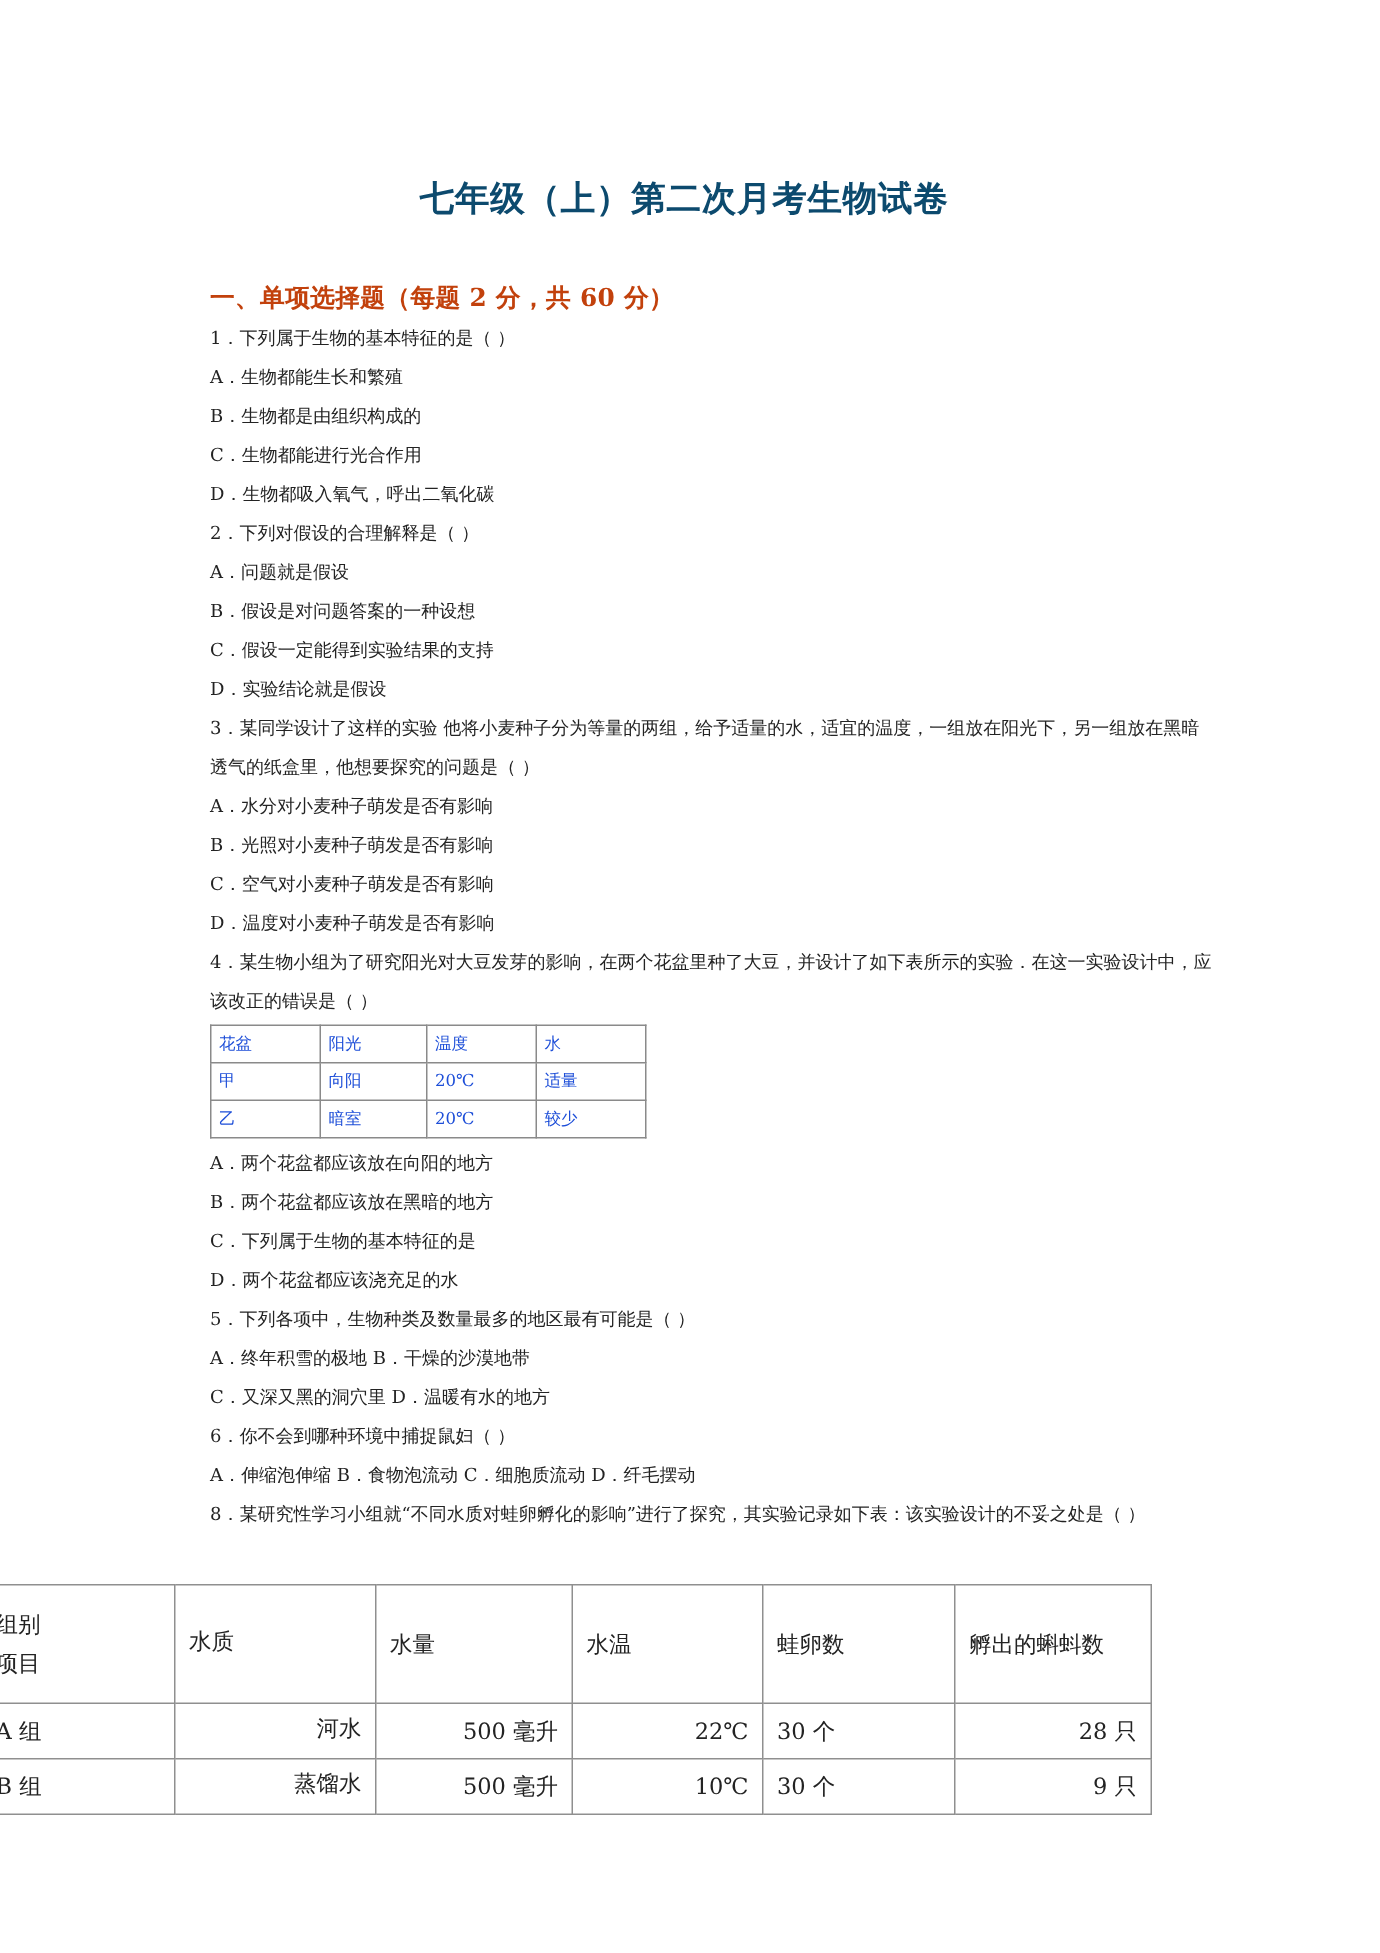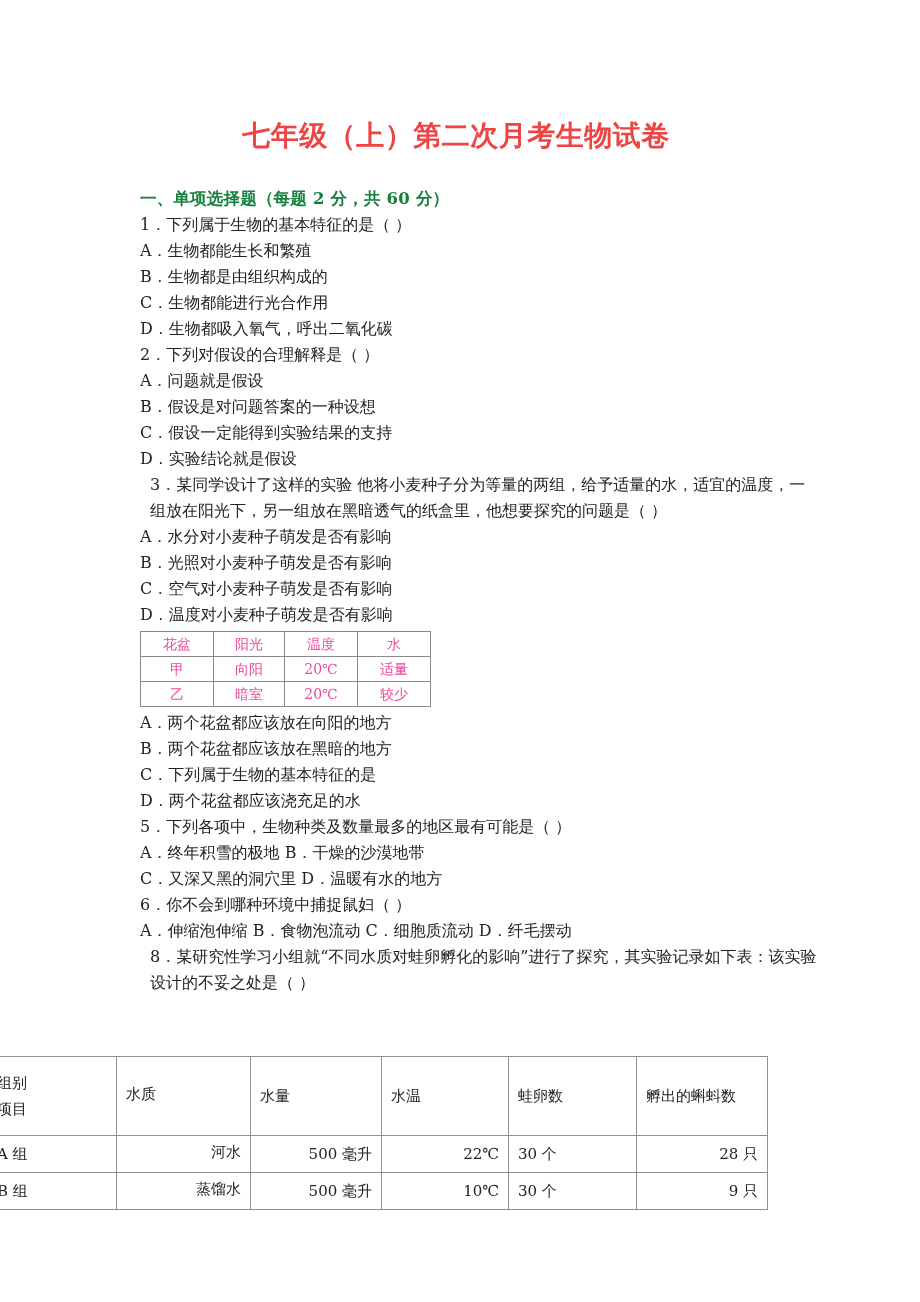--- a/index.html
+++ b/index.html
@@ -28,9 +28,9 @@
     top: 117px;
     width: 912px;
     text-align: center;
-    color: #ef4444;
+    color: #0c4a6e;
     font-weight: bold;
-    font-size: 28px;
+    font-size: 23px;
     letter-spacing: 0.5px;
     font-family: "DejaVu Serif", "Liberation Serif", serif;
   }

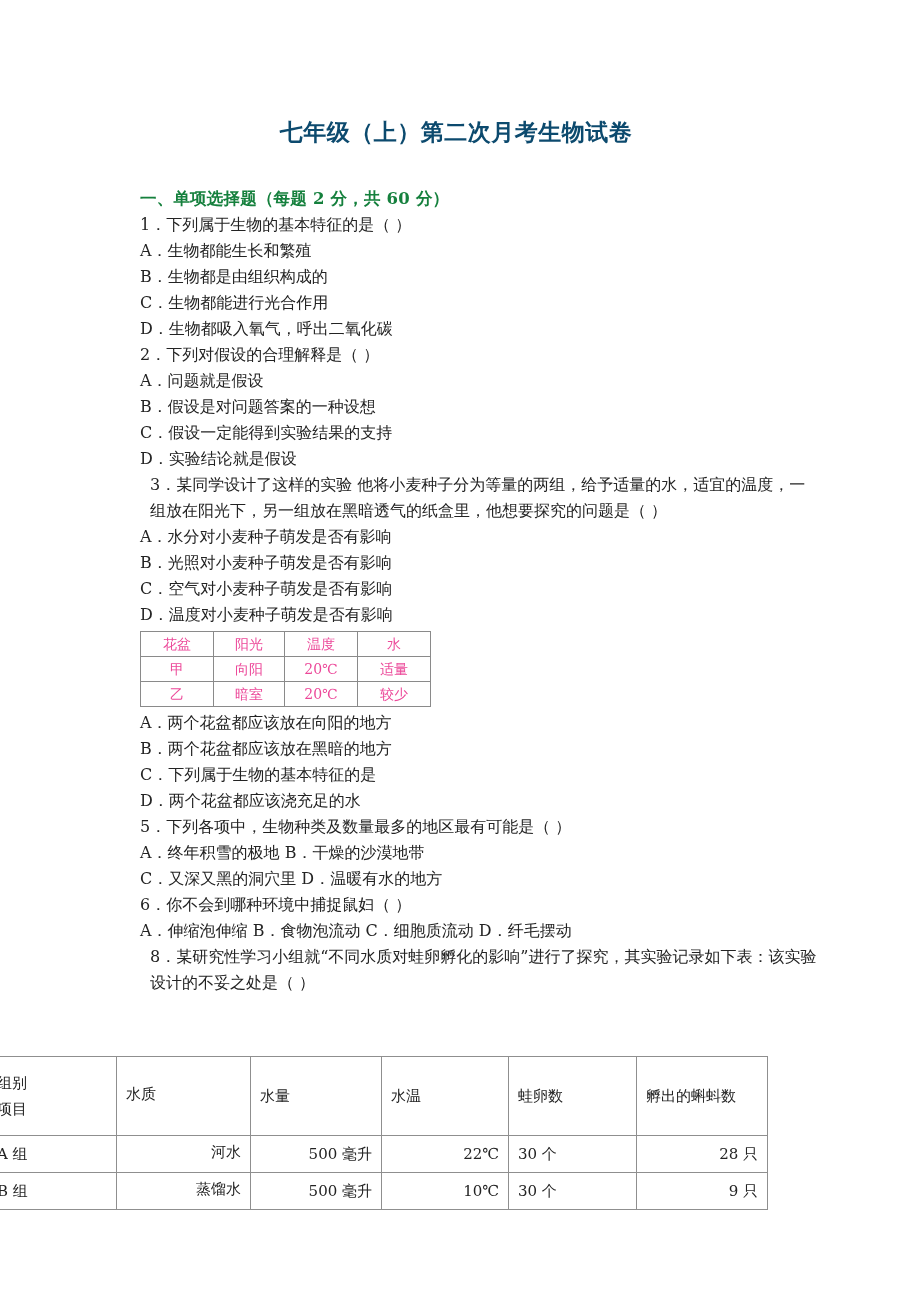--- a/index.html
+++ b/index.html
@@ -45,7 +45,7 @@
     font-size: 16.5px;
     line-height: 26px;
     margin: 0 0 0 0;
-    color: #15803d;
+    color: #c2410c;
     letter-spacing: 0.2px;
   }
   .line {

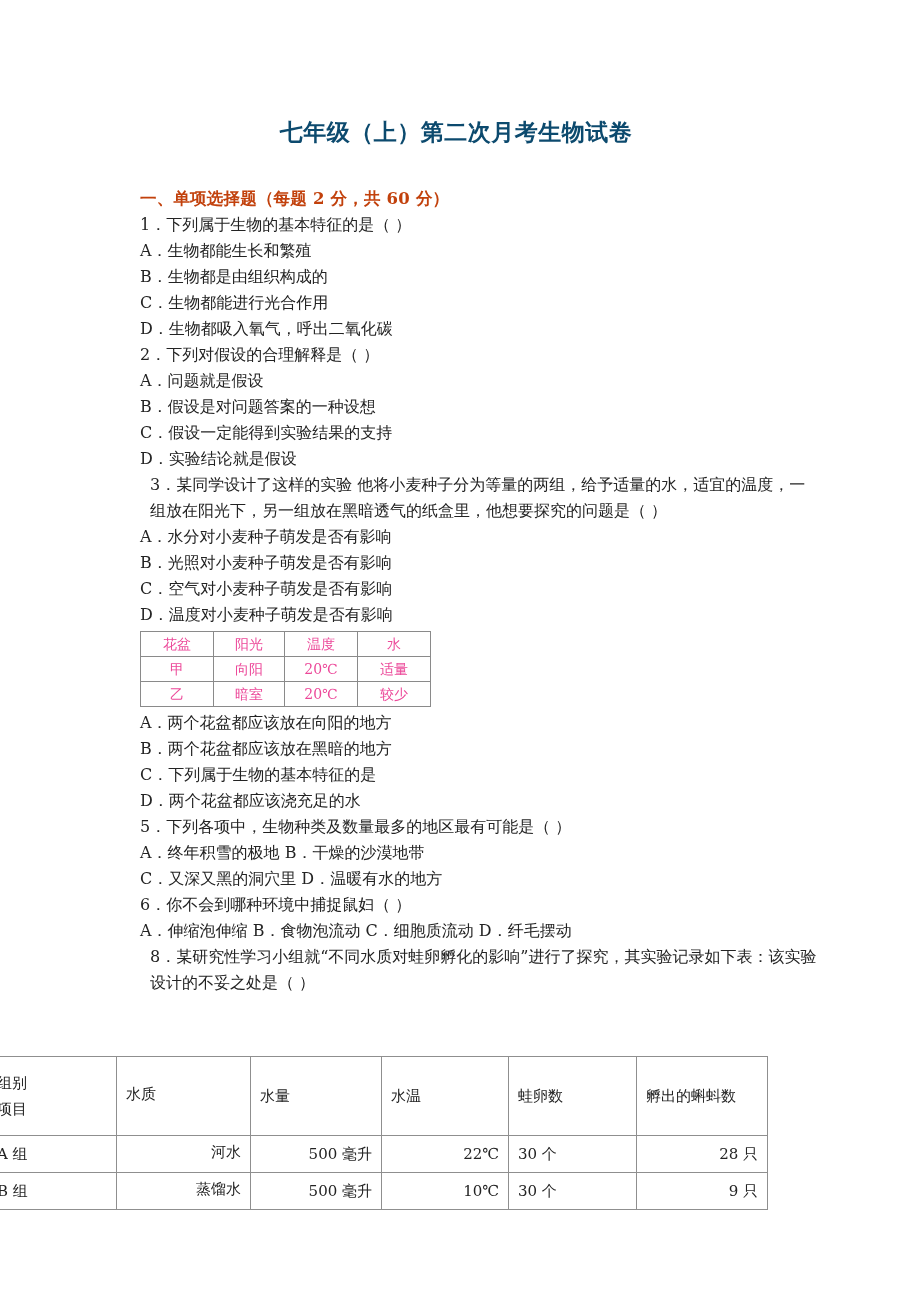--- a/index.html
+++ b/index.html
@@ -49,7 +49,7 @@
     letter-spacing: 0.2px;
   }
   .line {
-    font-size: 16px;
+    font-size: 12px;
     line-height: 26px;
     color: #232323;
     white-space: nowrap;

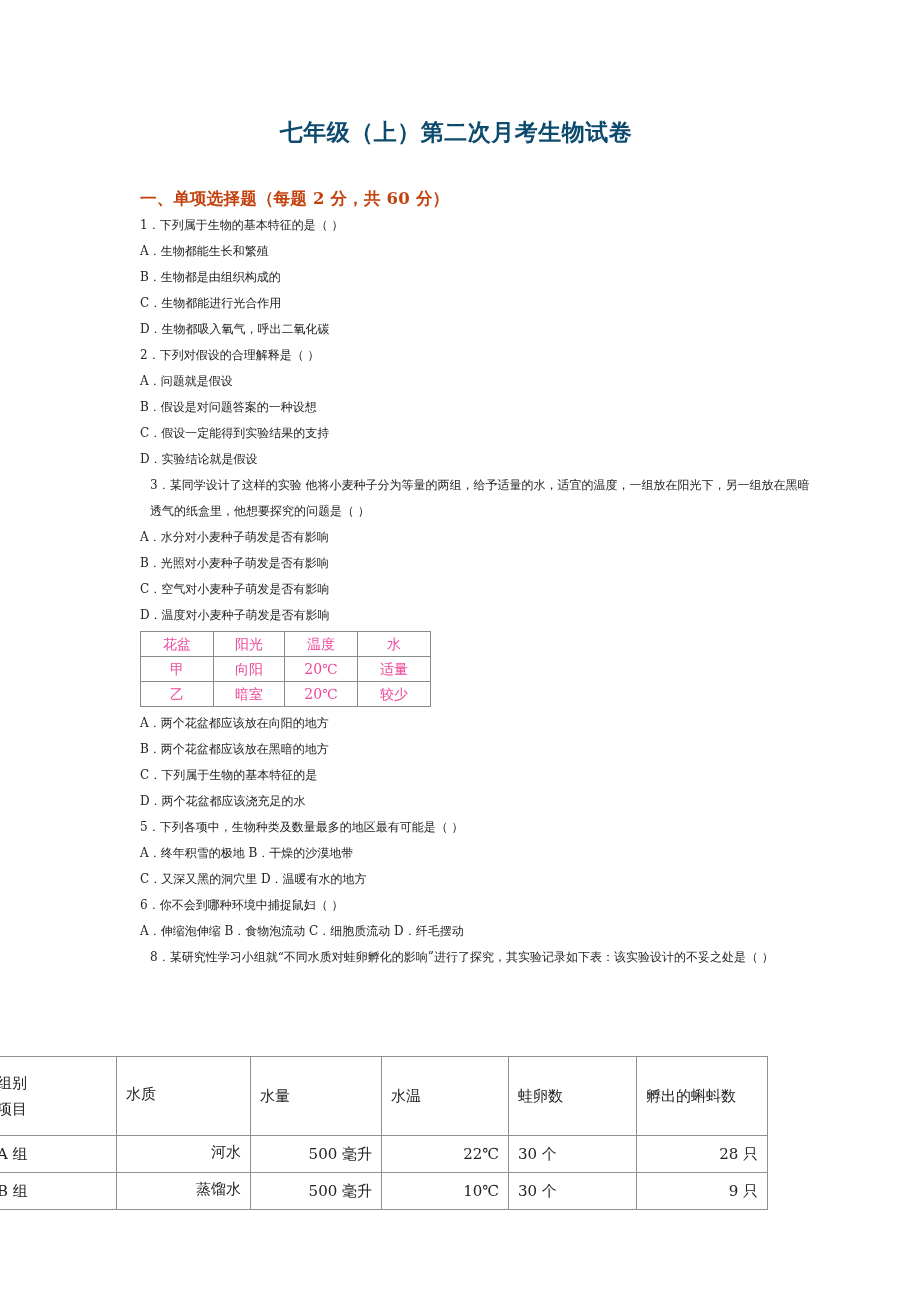--- a/index.html
+++ b/index.html
@@ -57,7 +57,6 @@
   .line.wrap {
     white-space: normal;
     width: 668px;
-    margin-left: 10px;
   }
   
   .table1 {

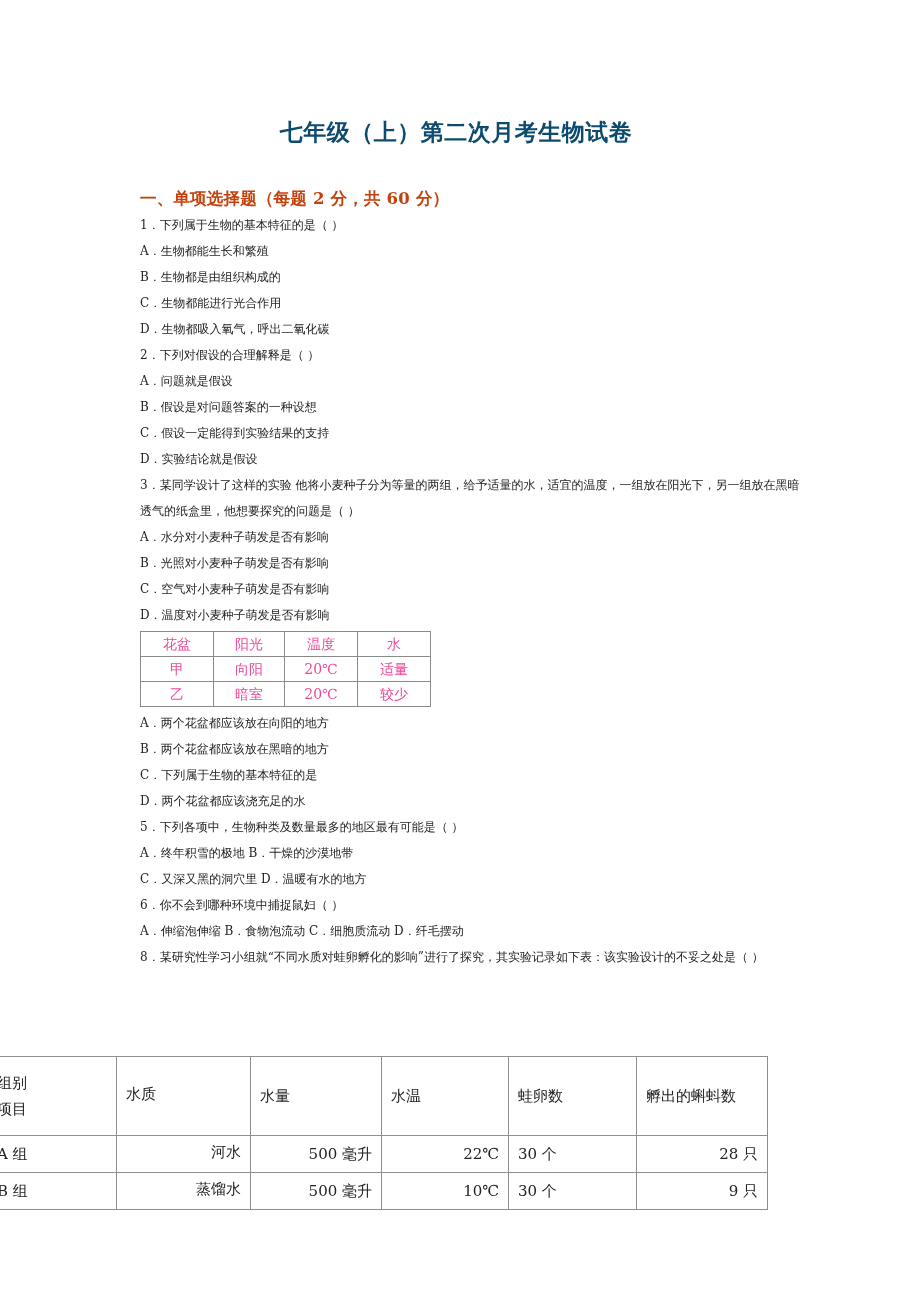--- a/index.html
+++ b/index.html
@@ -141,6 +141,7 @@
     <div class="line">C．空气对小麦种子萌发是否有影响</div>
     <div class="line">D．温度对小麦种子萌发是否有影响</div>
 
+    <div class="line wrap">4．某生物小组为了研究阳光对大豆发芽的影响，在两个花盆里种了大豆，并设计了如下表所示的实验．在这一实验设计中，应该改正的错误是（      ）</div>
 
     <table class="table1">
       <tbody>

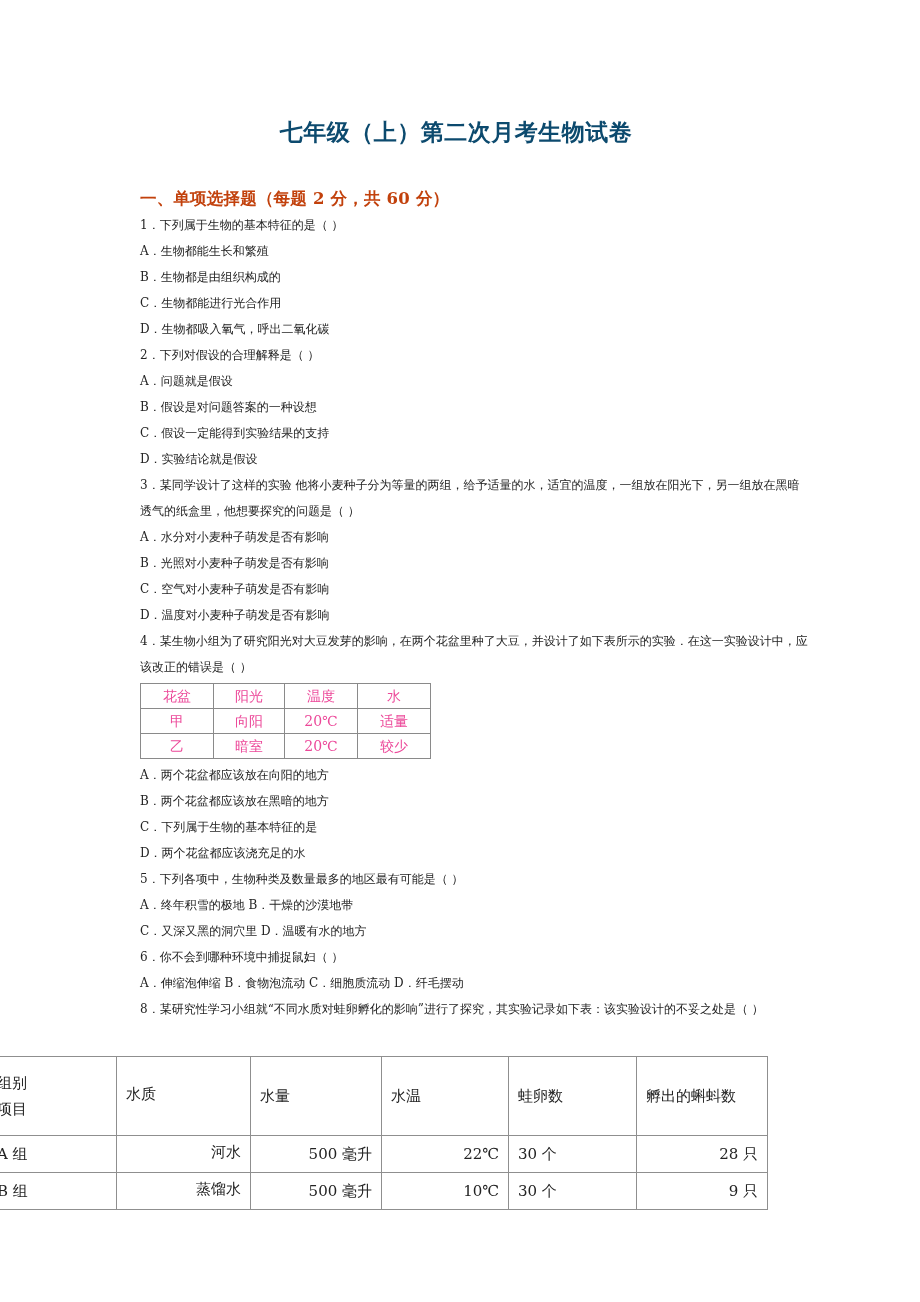--- a/index.html
+++ b/index.html
@@ -67,14 +67,13 @@
   }
   .table1 td {
     border: 1px solid #8a8a8a;
-    font-size: 14px;
+    font-size: 11px;
     line-height: 24px;
     height: 24px;
     padding: 0 5px;
-    color: #ec4899;
+    color: #1d4ed8;
     vertical-align: middle;
     white-space: nowrap;
-    text-align: center;
   }
   .table1 .c0 { width: 62px; }
   .table1 .c1 { width: 60px; margin-top: 29px; }

